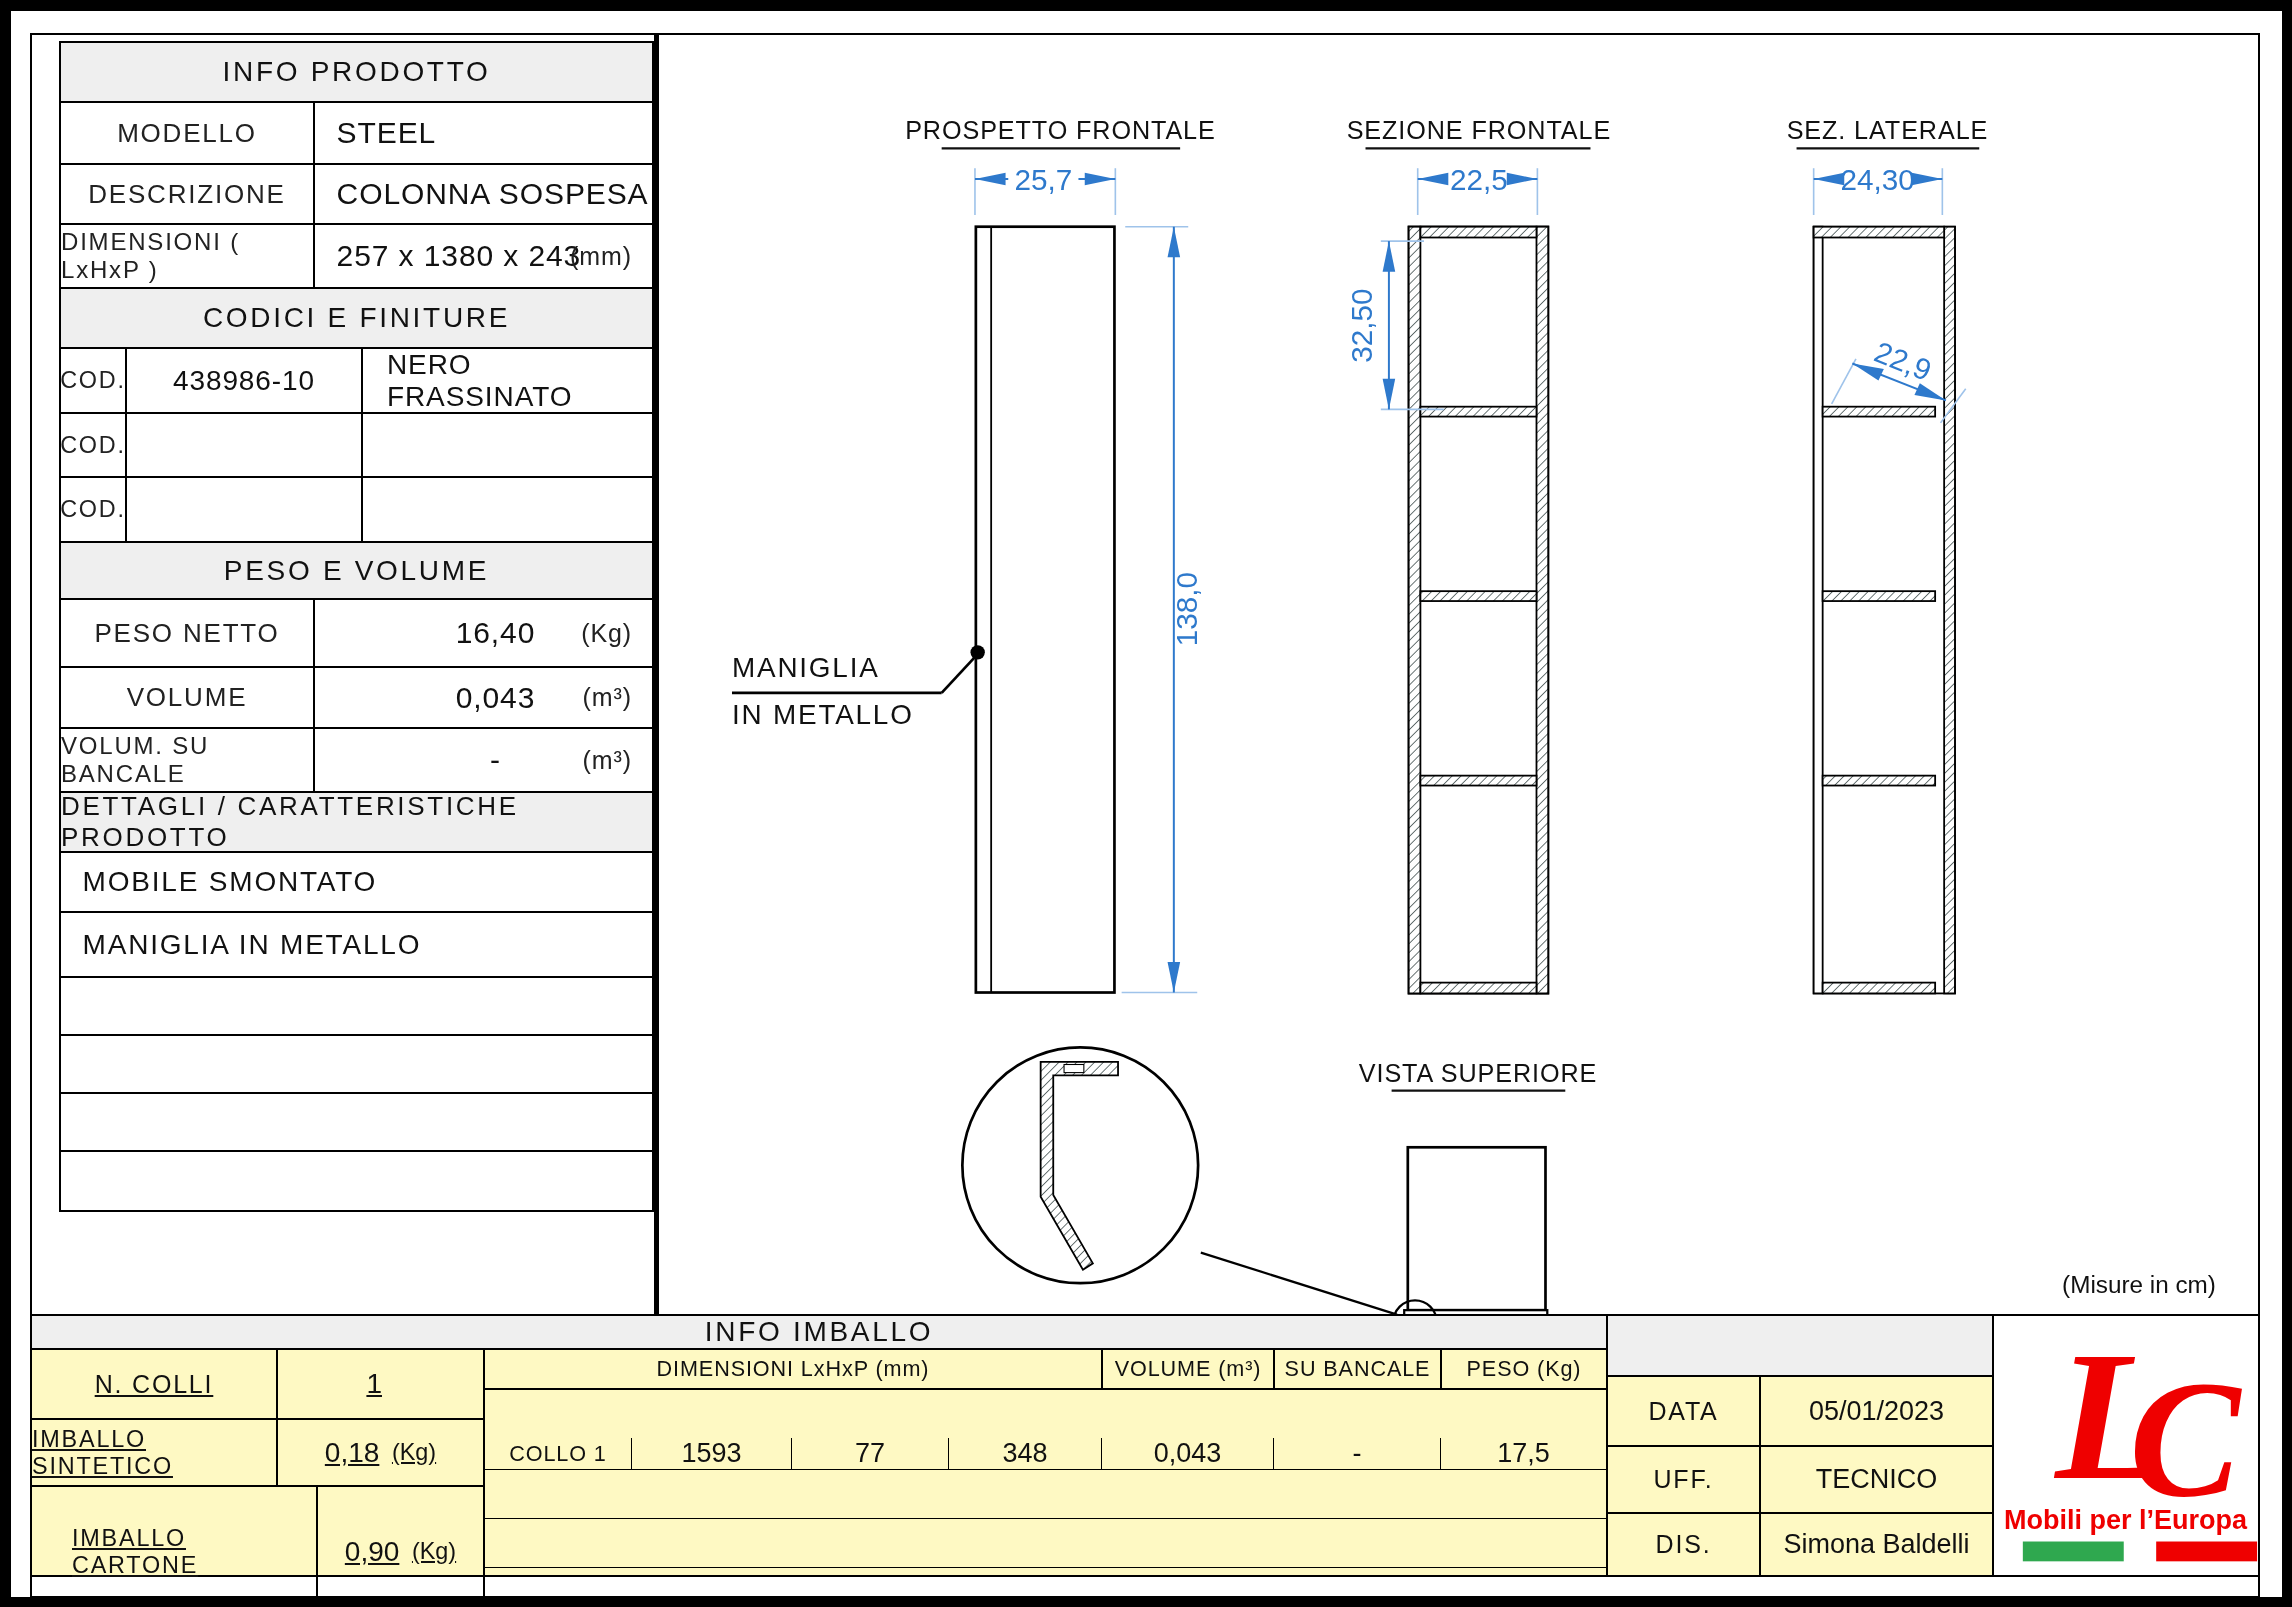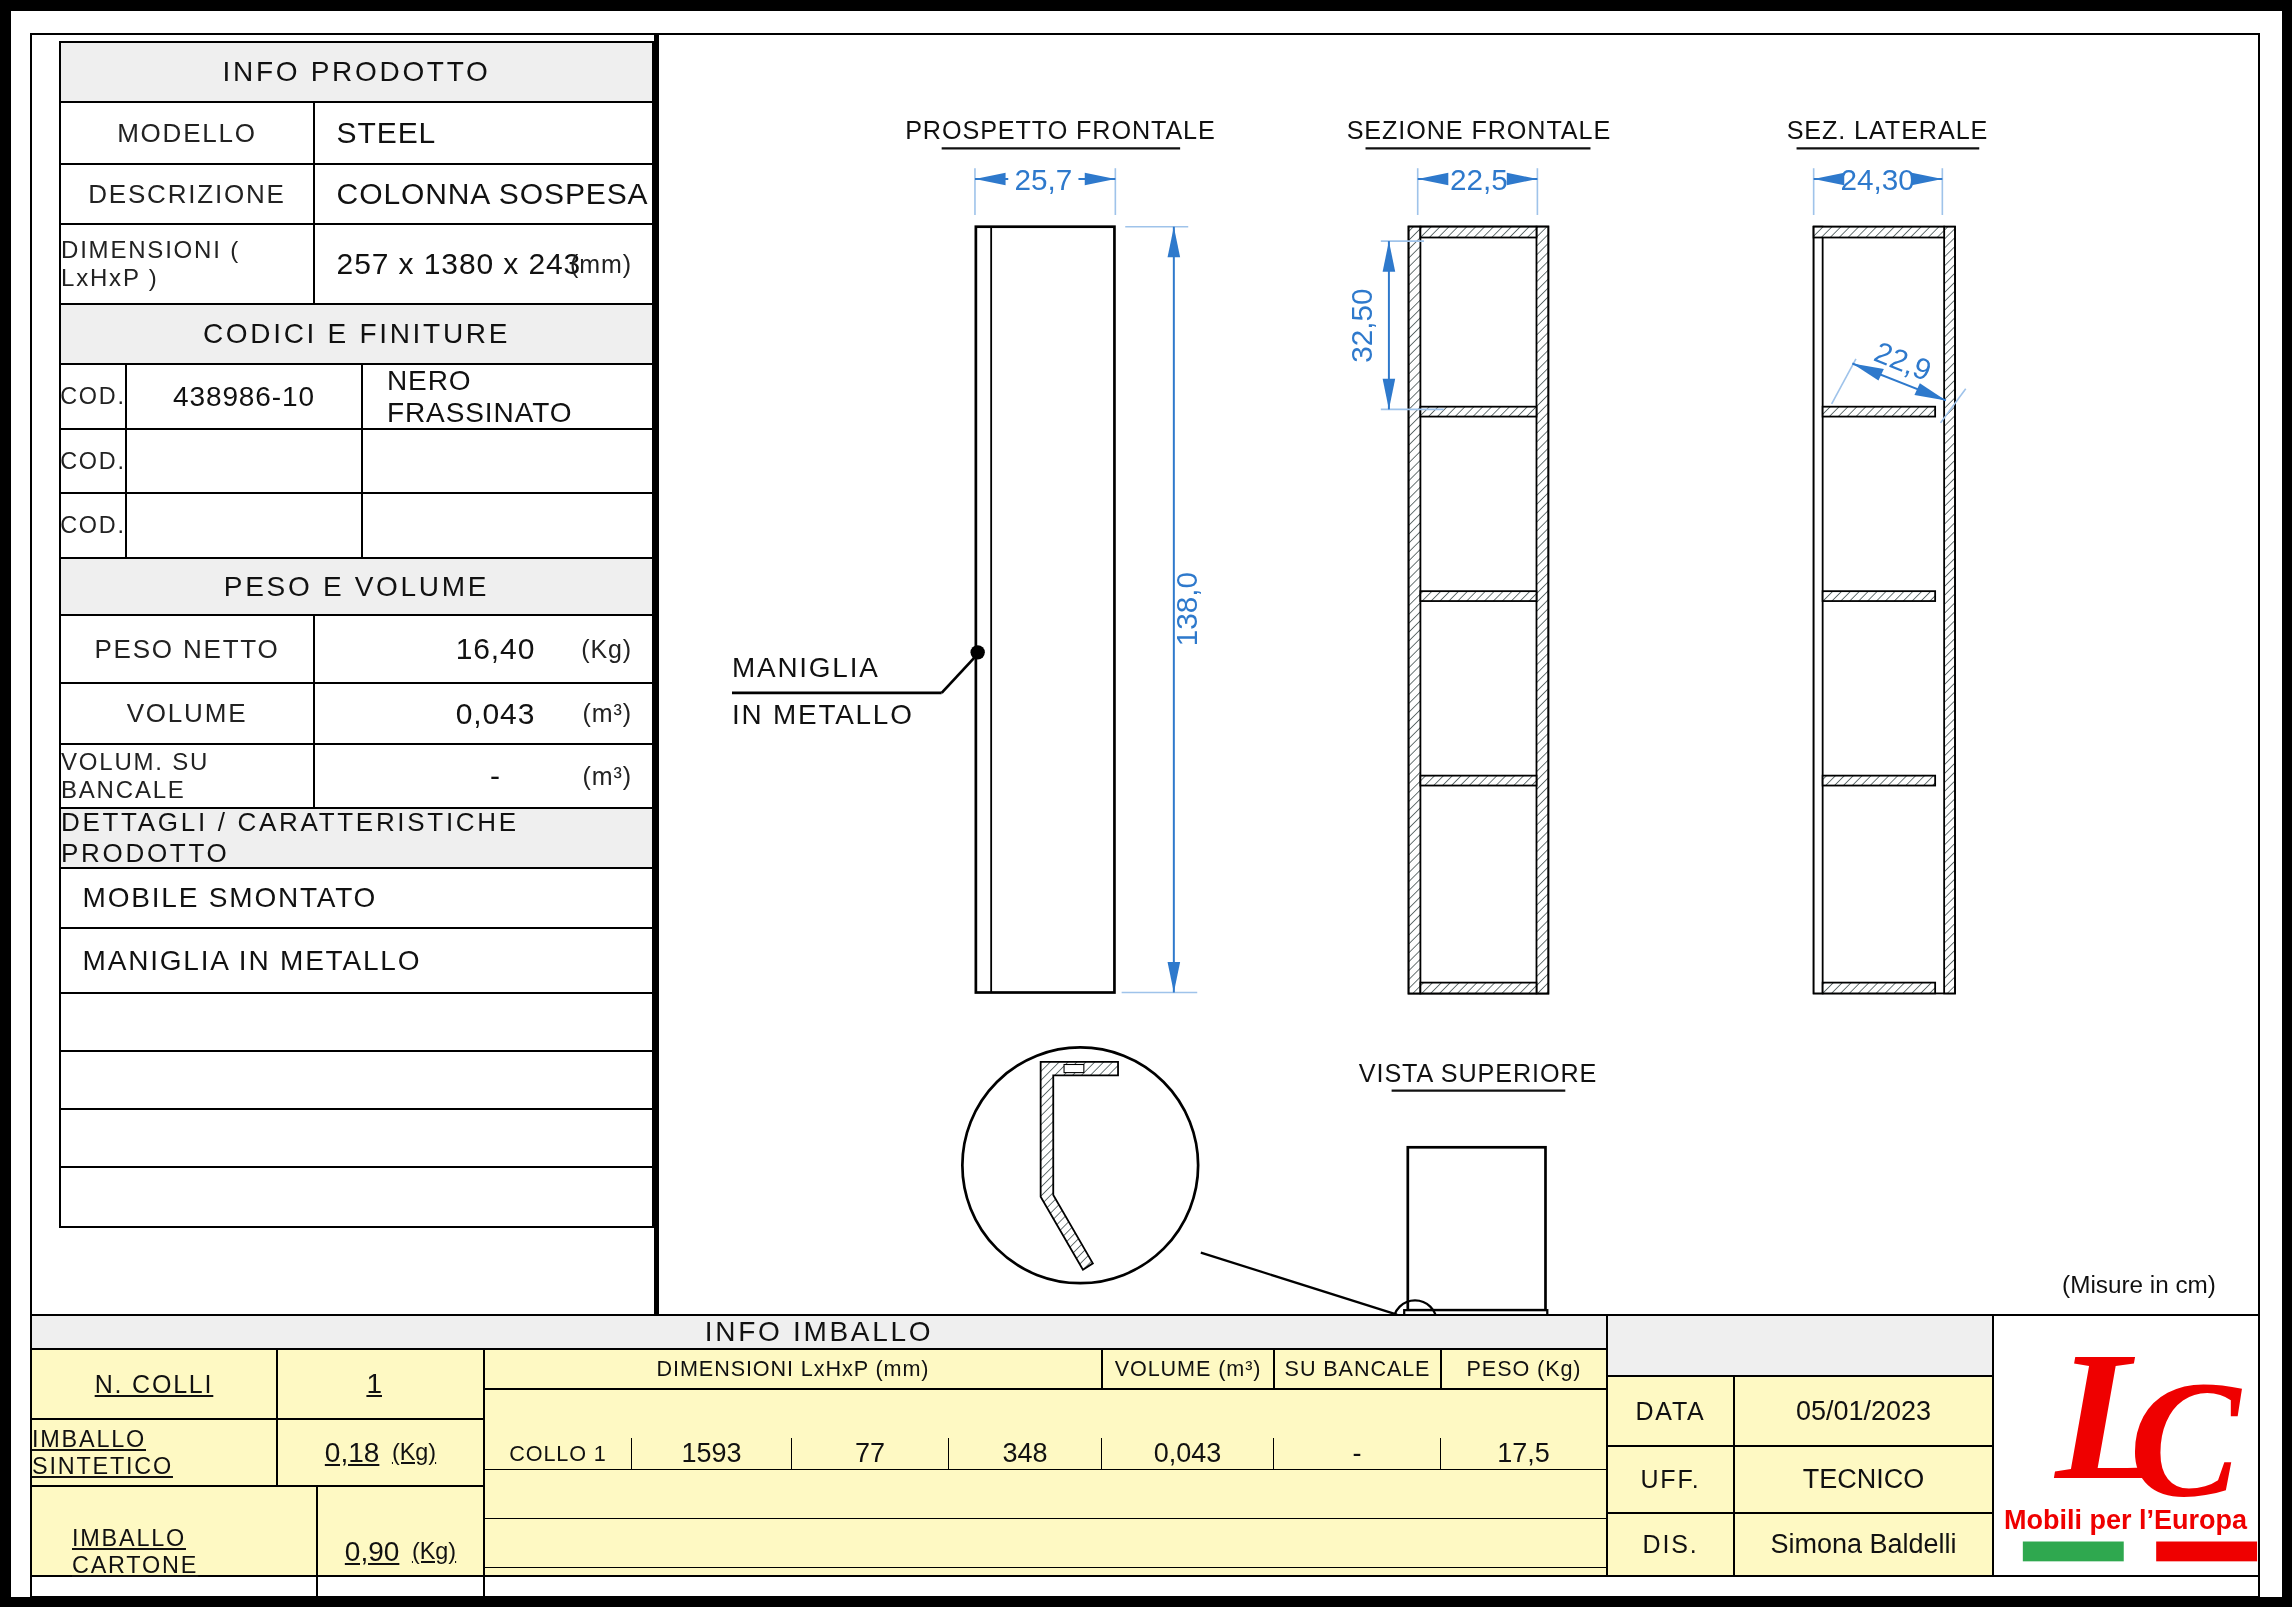--- a/index.html
+++ b/index.html
@@ -83,7 +83,7 @@
         <span class="unit"></span>
       </div>
     </div>
-    <div class="row" style="height:80px">
+    <div class="row" style="height:64px">
       <div class="cell lab" style="width:252px;font-size:24px">DIMENSIONI ( LxHxP )</div>
       <div class="cell val start bl flex1">
         <span>257 x 1380 x 243</span>

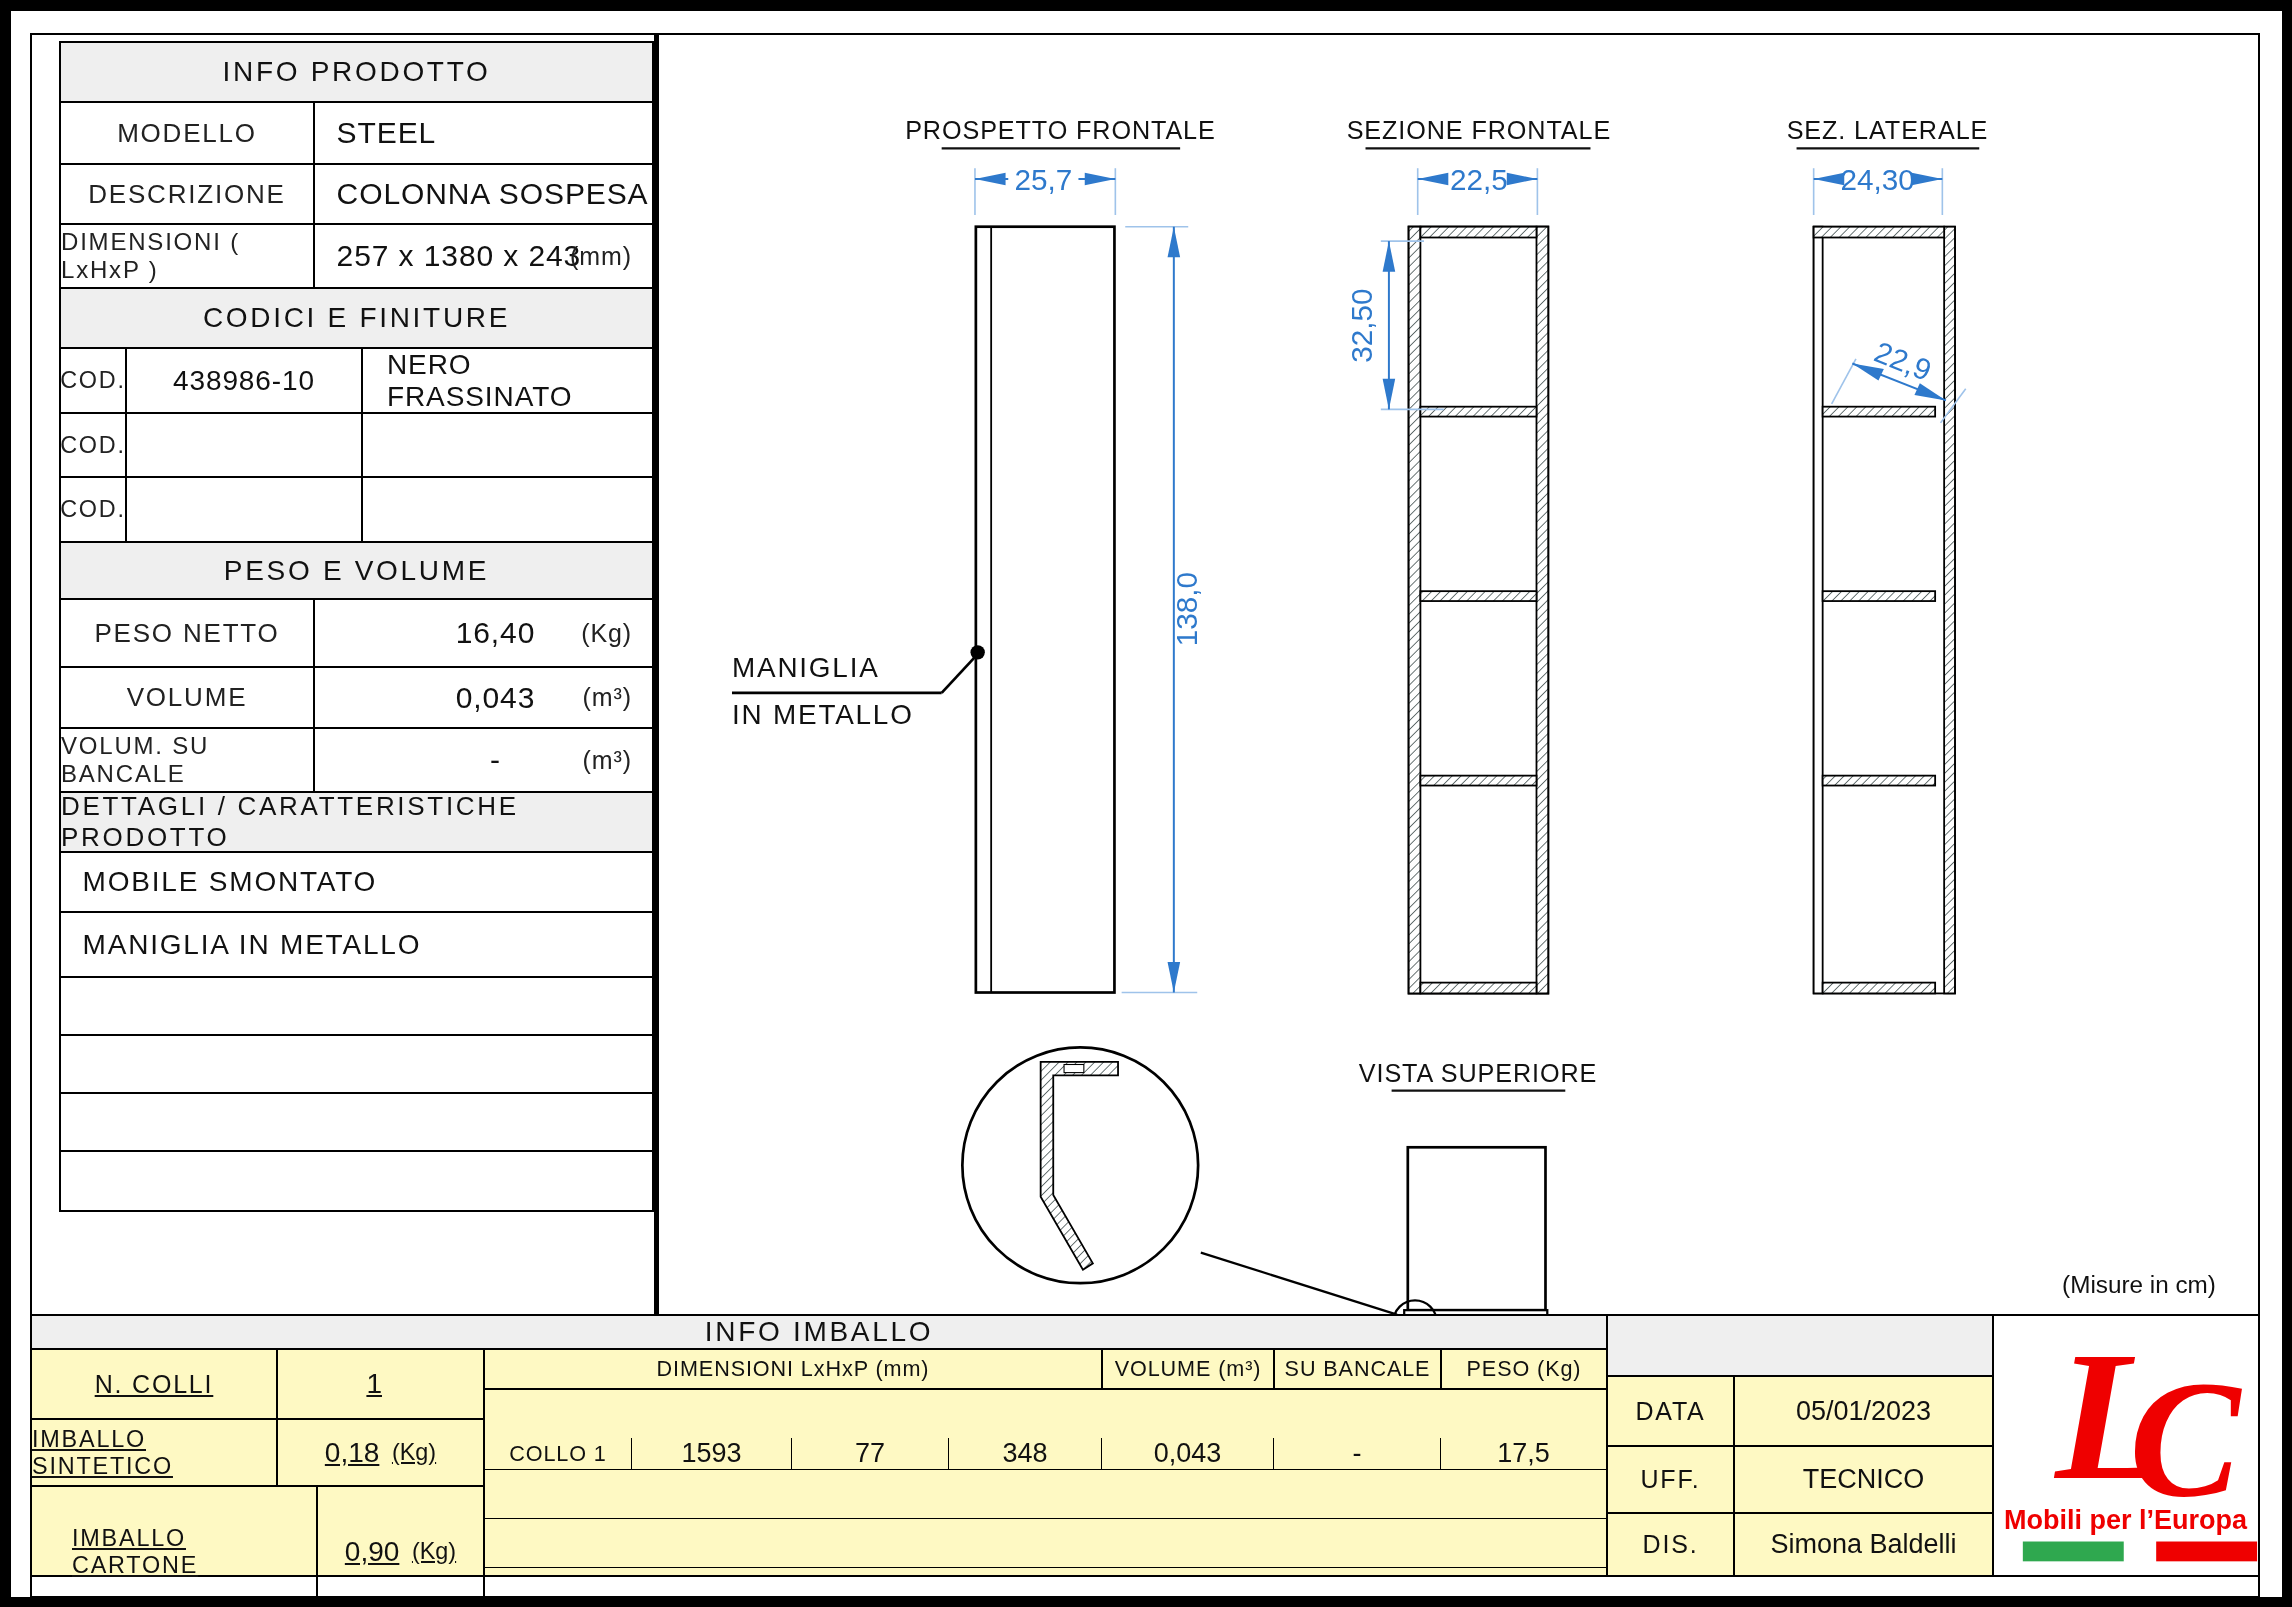--- a/index.html
+++ b/index.html
@@ -55,7 +55,7 @@
   .m-gray{height:61px;background:#efefef;border-bottom:2.7px solid #000;box-sizing:border-box;}
   .m-row{display:flex;border-bottom:2.7px solid #000;box-sizing:border-box;}
   .m-row:last-child{border-bottom:none;}
-  .m-lab{width:125px;display:flex;align-items:center;justify-content:center;font-size:25px;letter-spacing:1.8px;box-sizing:border-box;}
+  .m-lab{width:151px;display:flex;align-items:center;justify-content:center;font-size:25px;letter-spacing:1.8px;box-sizing:border-box;}
   .m-val{flex:1;border-left:2.7px solid #000;display:flex;align-items:center;justify-content:center;font-size:27px;box-sizing:border-box;}
   .b-logo{width:266px;border-left:2.7px solid #000;box-sizing:border-box;display:flex;align-items:center;justify-content:center;background:#fff;}
 </style>

